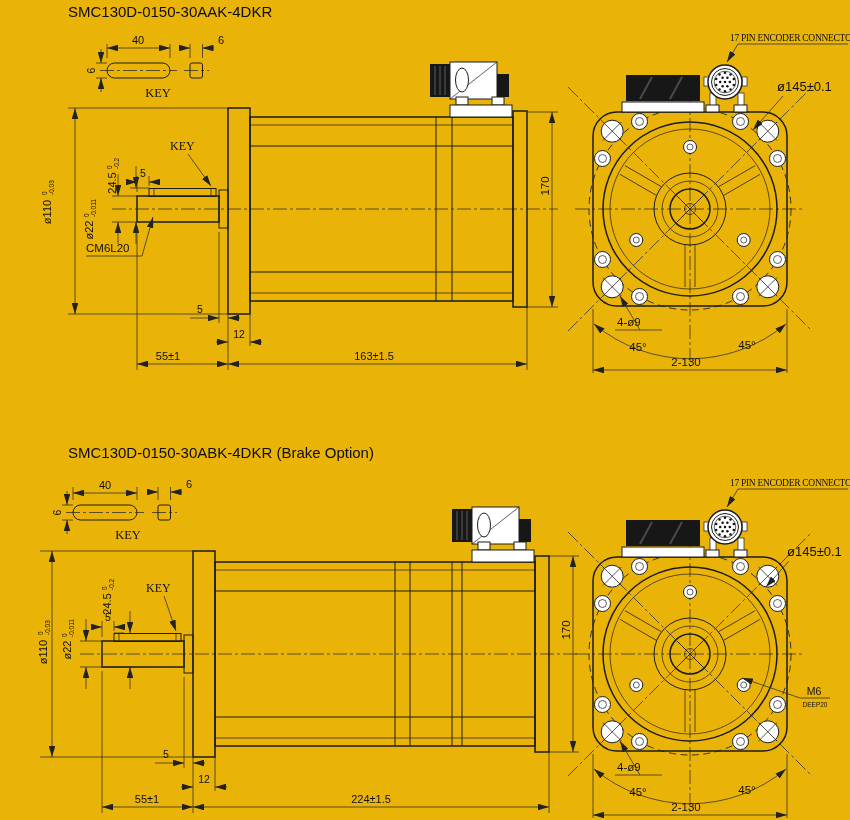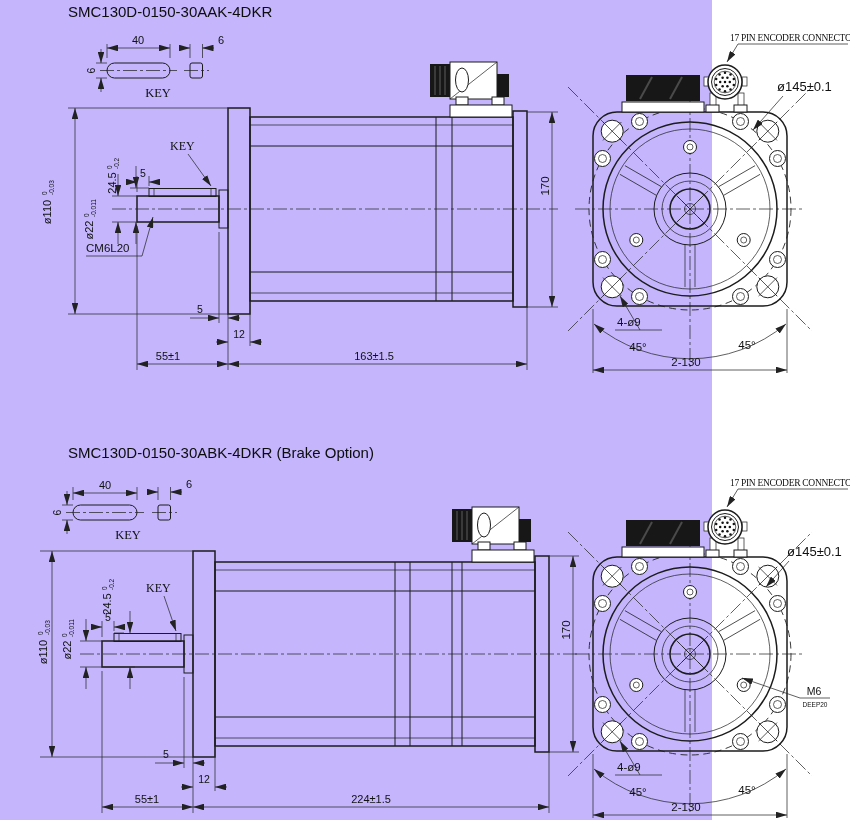--- a/index.html
+++ b/index.html
@@ -3,7 +3,7 @@
 <meta charset="utf-8">
 <style>
   html,body{margin:0;padding:0;background:#fff;}
-  #canvas{width:712px;height:820px;position:relative;background:#c4b5fd;
+  #canvas{width:850px;height:820px;position:relative;background:#eab308;
           font-family:"Liberation Sans",sans-serif;}
   svg text{fill:#111;font-family:"Liberation Sans",sans-serif;}
   svg .ts{font-family:"Liberation Serif",serif;}

